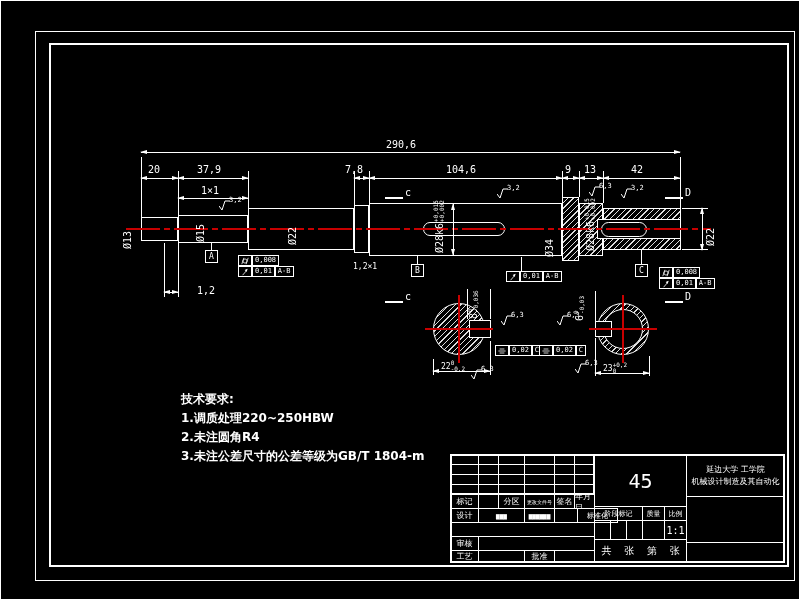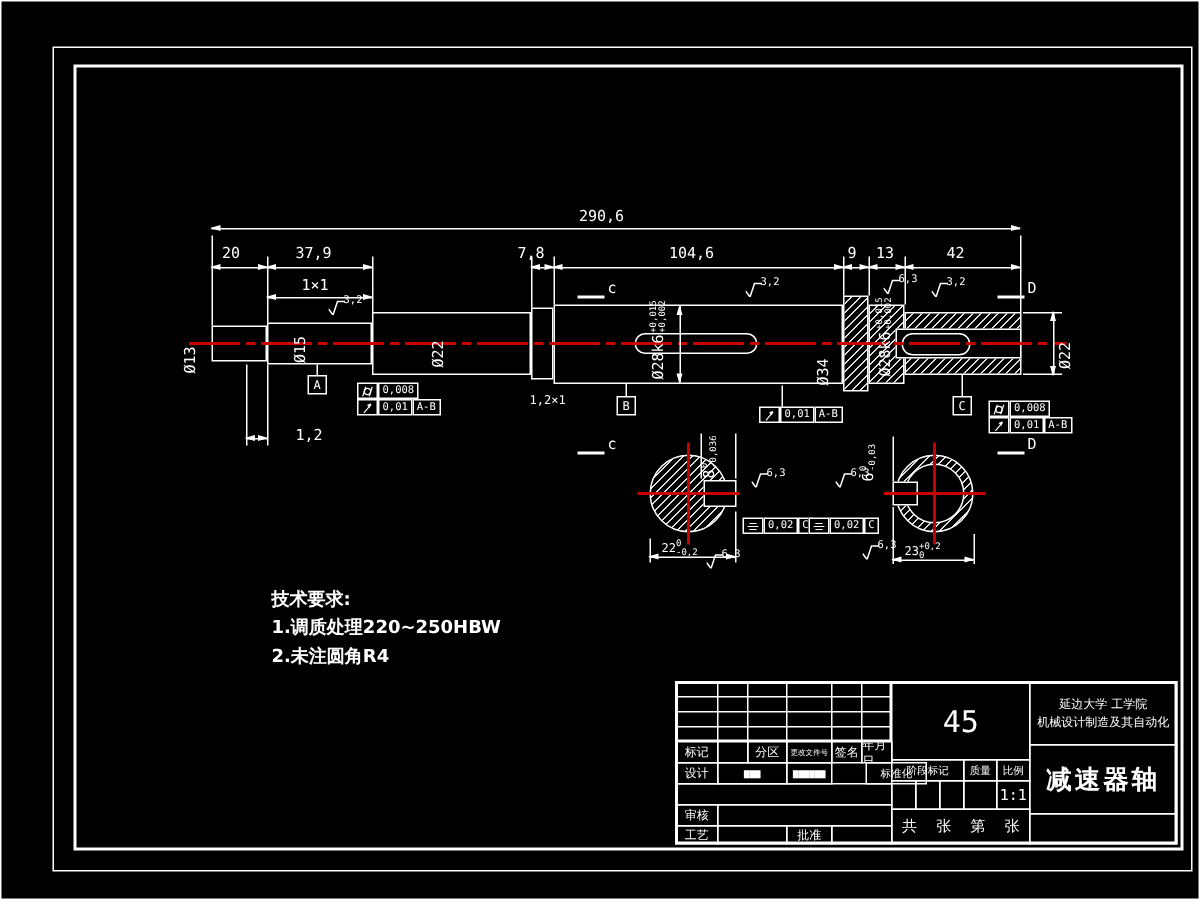--- a/index.html
+++ b/index.html
@@ -328,6 +328,7 @@
     <div class="techline">技术要求:</div>
     <div class="techline">1.调质处理220~250HBW</div>
     <div class="techline">2.未注圆角R4</div>
+    <div class="techline">3.未注公差尺寸的公差等级为GB/T 1804-m</div>
   </div>
 
   <div class="tb" style="left:449px;top:453px;width:335px;height:109px;"></div>

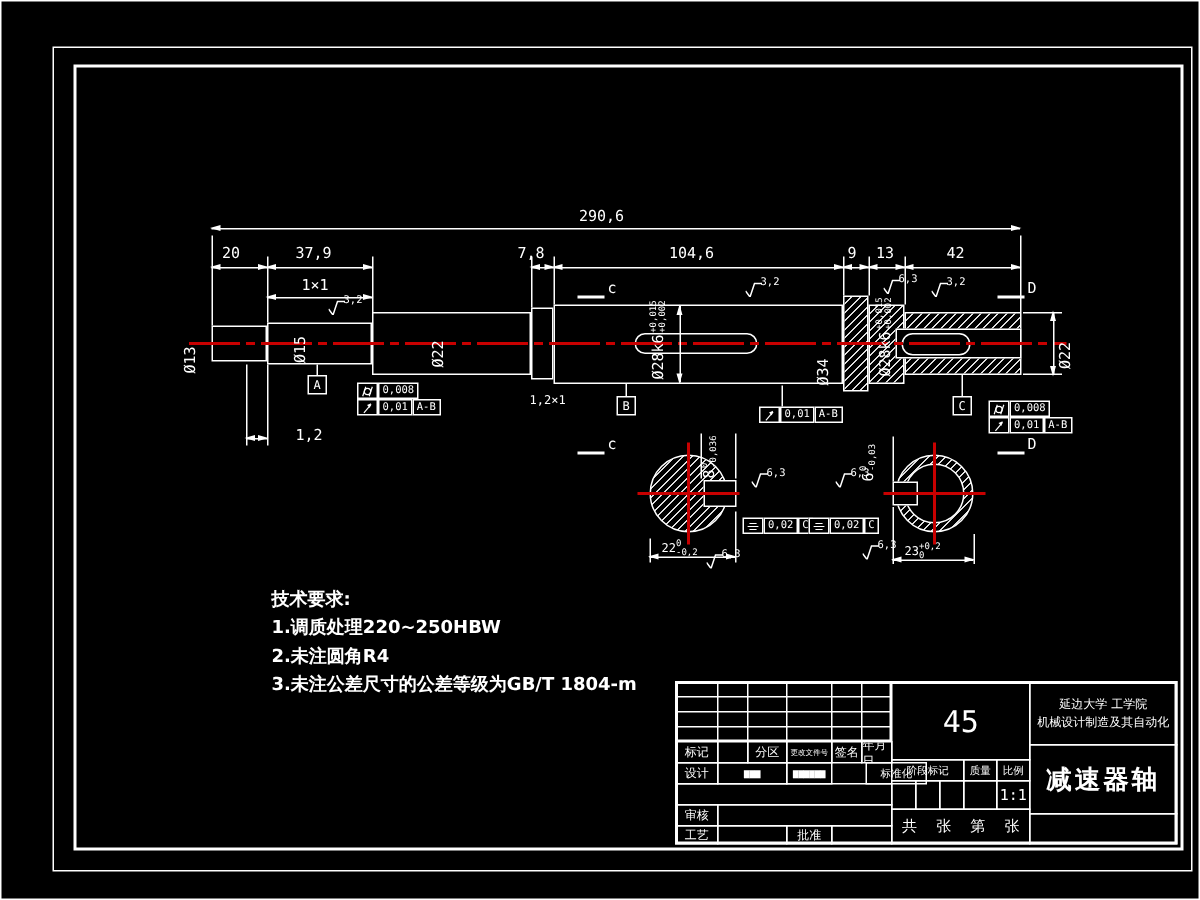--- a/index.html
+++ b/index.html
@@ -385,7 +385,6 @@
     <span>延边大学 工学院</span>
     <span>机械设计制造及其自动化</span>
   </div>
-  <div class="cell cn" style="left:685px;top:495px;width:99px;height:47px;font-size:17px;font-weight:bold;letter-spacing:2px;">减速器轴</div>
   <div class="cell" style="left:685px;top:541px;width:99px;height:21px;"></div>
 
 </div>

